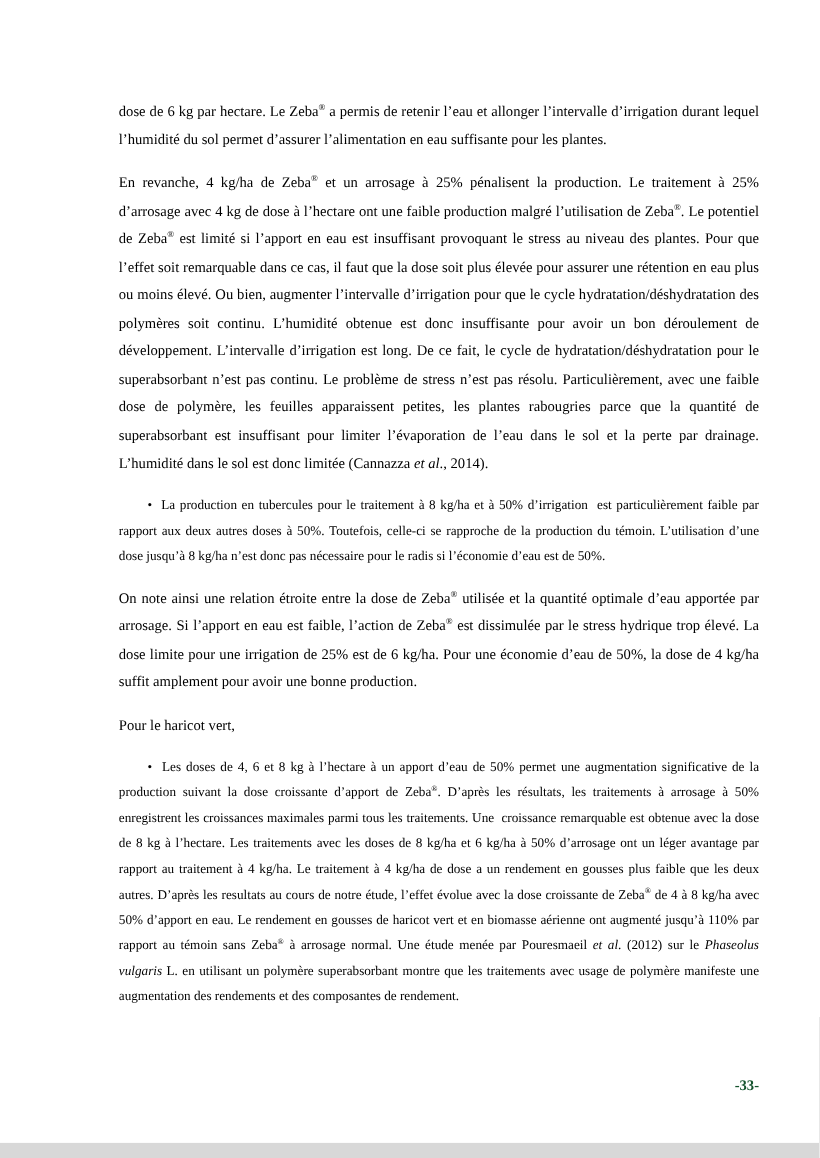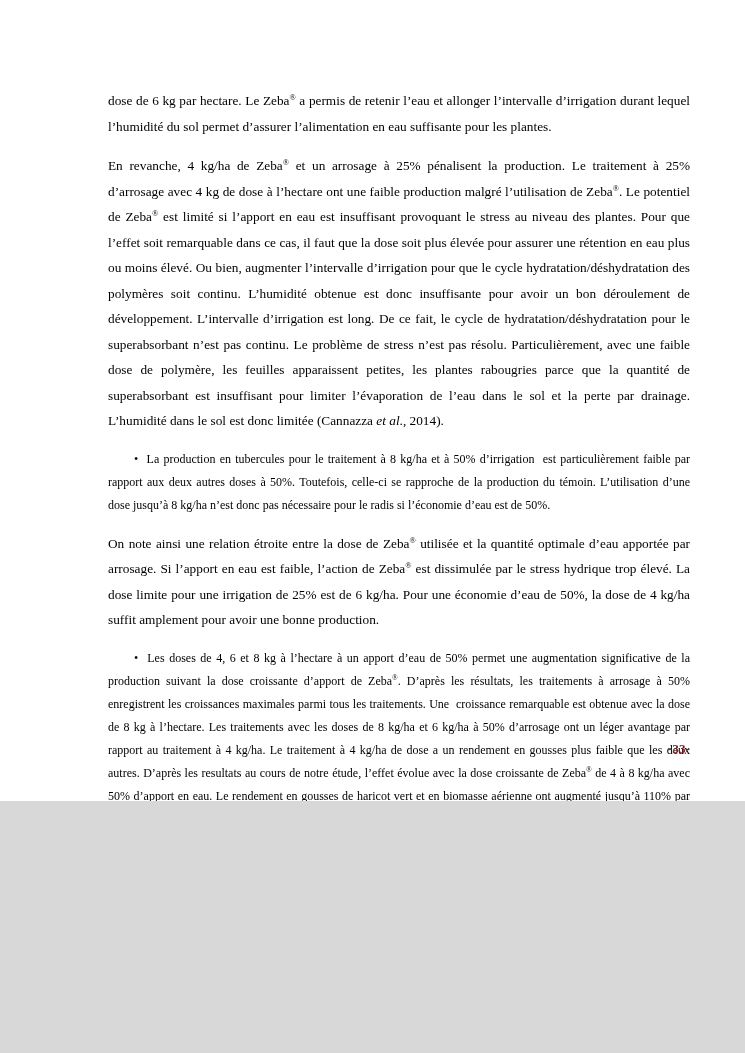--- a/index.html
+++ b/index.html
@@ -12,7 +12,7 @@
   }
   .page {
     width: 745px;
-    height: 801px;
+    height: 1039px;
     background: #ffffff;
     margin: 0 auto;
     position: relative;

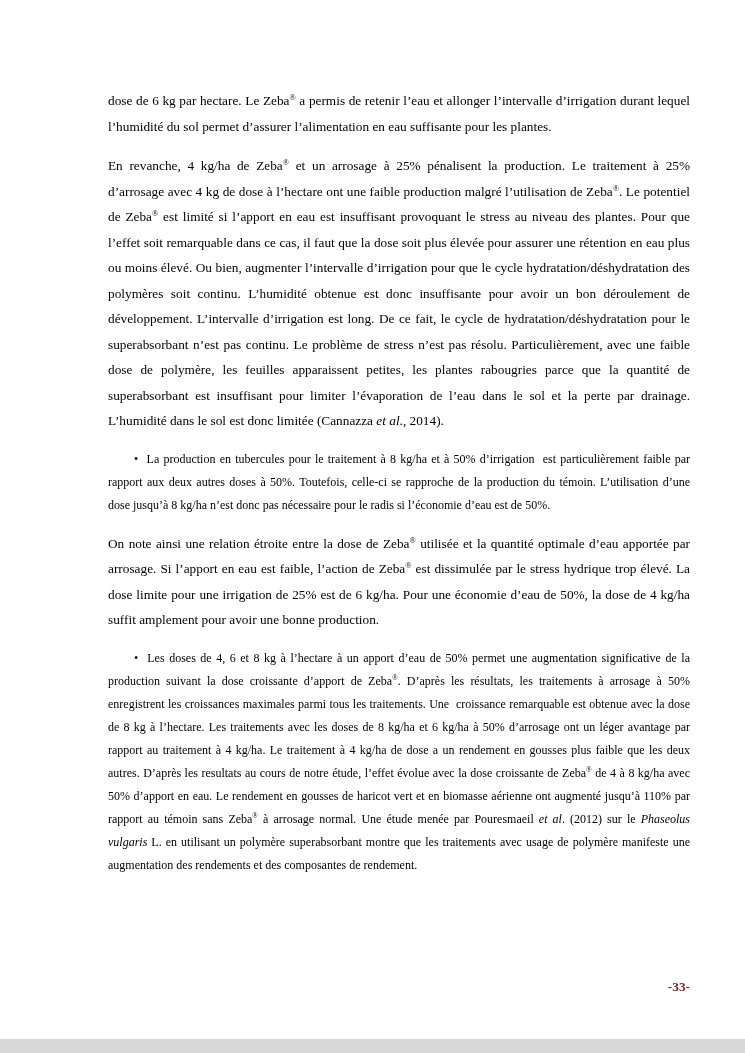--- a/index.html
+++ b/index.html
@@ -70,6 +70,7 @@
 
     <p class="para">On note ainsi une relation étroite entre la dose de Zeba<sup>®</sup> utilisée et la quantité optimale d’eau apportée par arrosage. Si l’apport en eau est faible, l’action de Zeba<sup>®</sup> est dissimulée par le stress hydrique trop élevé. La dose limite pour une irrigation de 25% est de 6 kg/ha. Pour une économie d’eau de 50%, la dose de 4 kg/ha suffit amplement pour avoir une bonne production.</p>
 
+    <p class="para">Pour le haricot vert,</p>
 
     <p class="bullet-para">•&nbsp; Les doses de 4, 6 et 8 kg à l’hectare à un apport d’eau de 50% permet une augmentation significative de la production suivant la dose croissante d’apport de Zeba<sup>®</sup>. D’après les résultats, les traitements à arrosage à 50% enregistrent les croissances maximales parmi tous les traitements. Une&nbsp; croissance remarquable est obtenue avec la dose de 8 kg à l’hectare. Les traitements avec les doses de 8 kg/ha et 6 kg/ha à 50% d’arrosage ont un léger avantage par rapport au traitement à 4 kg/ha. Le traitement à 4 kg/ha de dose a un rendement en gousses plus faible que les deux autres. D’après les resultats au cours de notre étude, l’effet évolue avec la dose croissante de Zeba<sup>®</sup> de 4 à 8 kg/ha avec 50% d’apport en eau. Le rendement en gousses de haricot vert et en biomasse aérienne ont augmenté jusqu’à 110% par rapport au témoin sans Zeba<sup>®</sup> à arrosage normal. Une étude menée par Pouresmaeil <em>et al</em>. (2012) sur le <em>Phaseolus vulgaris</em> L. en utilisant un polymère superabsorbant montre que les traitements avec usage de polymère manifeste une augmentation des rendements et des composantes de rendement.</p>
 

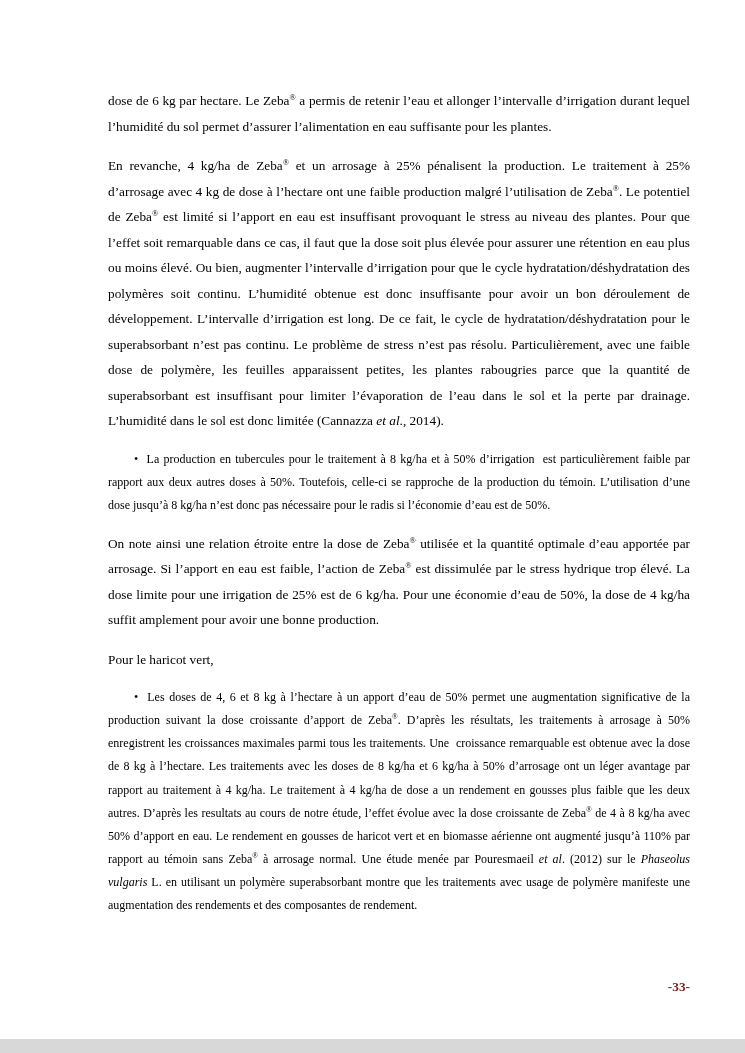--- a/index.html
+++ b/index.html
@@ -53,7 +53,7 @@
     right: 55px;
     font-size: 13.3px;
     font-weight: bold;
-    color: #7f1d1d;
+    color: #14532d;
   }
 </style>
 </head>

